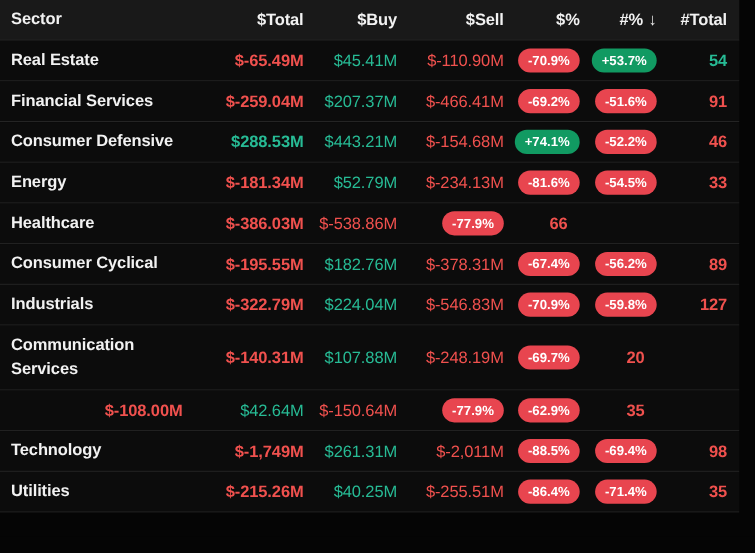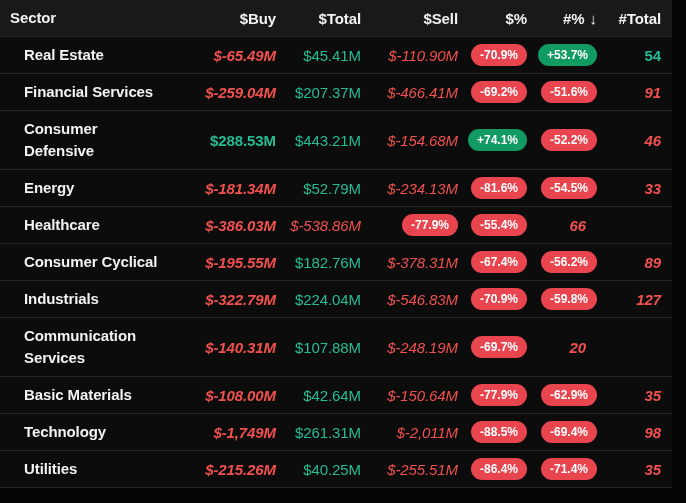--- a/index.html
+++ b/index.html
@@ -55,8 +55,8 @@
   <div class="table">
     <div class="thead" id="thead">
         <div class="hc c0">Sector</div>
+        <div class="hc c1">$Total</div>
         <div class="hc c2">$Buy</div>
-        <div class="hc c1">$Total</div>
         <div class="hc c3">$Sell</div>
         <div class="hc c4">$%</div>
         <div class="hc c5">#%<span class="arrow">↓</span></div>

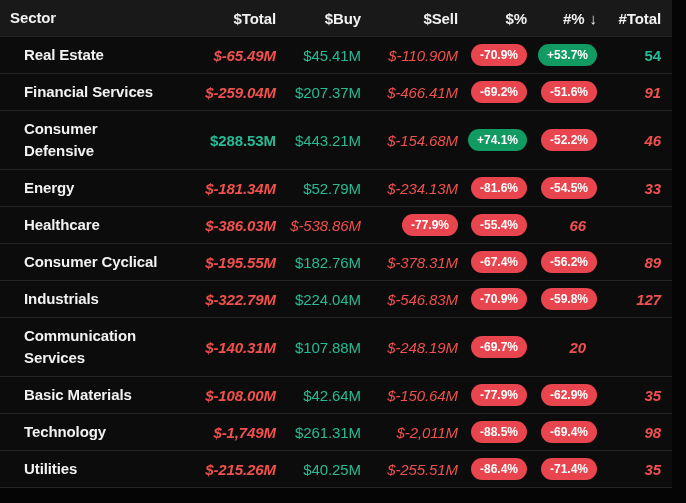--- a/index.html
+++ b/index.html
@@ -33,7 +33,7 @@
   .arrow{font-weight:normal;margin-left:5px;}
   .cell{font-size:15px;text-align:right;letter-spacing:-0.1px;}
   .c0{
-    text-align:left;padding-left:24px;padding-right:6px;
+    text-align:left;padding-left:10px;padding-right:6px;
     color:var(--text-white);font-weight:bold;line-height:22px;
   }
   .c1{font-weight:bold;}

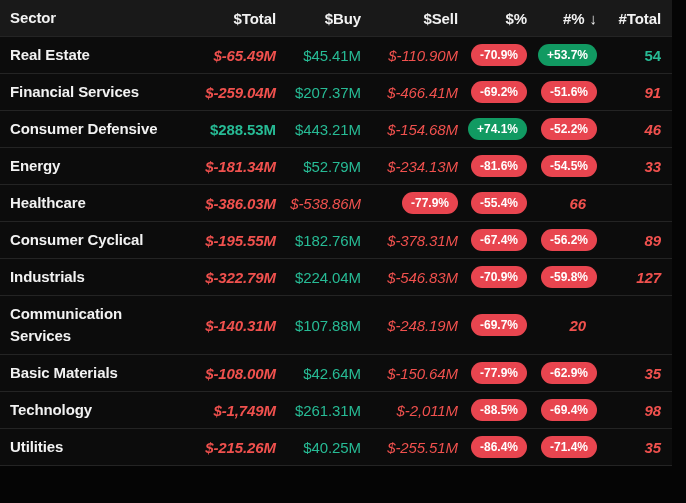--- a/index.html
+++ b/index.html
@@ -39,7 +39,7 @@
   .c1{font-weight:bold;}
   .c6{font-weight:bold;padding-right:11px;}
   .pos{color:var(--teal);padding-left:12px;}
-  .neg{color:var(--red);font-style:italic;}
+  .neg{color:var(--red);}
   .badge{
     display:inline-block;font-size:12px;font-weight:bold;color:#ffffff;
     padding:5px 9px;border-radius:11px;line-height:1;letter-spacing:0;

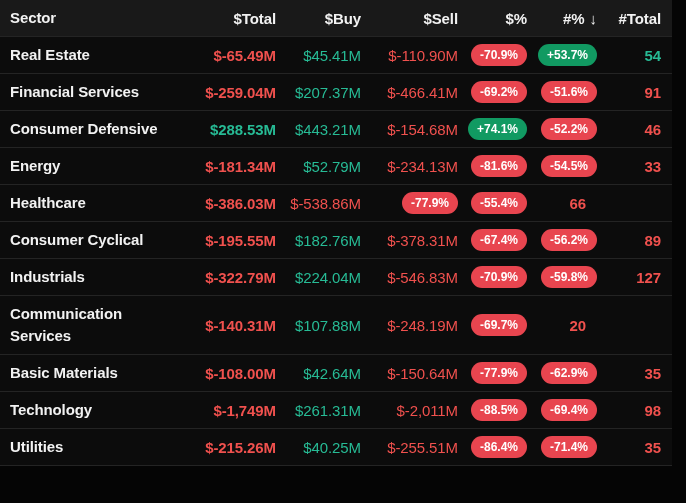--- a/index.html
+++ b/index.html
@@ -104,7 +104,6 @@
           <div class="cell c1 neg">$-386.03M</div>
           <div class="cell c3 neg">$-538.86M</div>
           <div class="cell c4"><span class="badge bneg">-77.9%</span></div>
-          <div class="cell c5"><span class="badge bneg">-55.4%</span></div>
           <div class="cell c6 neg">66</div>
         </div>
         <div class="trow">

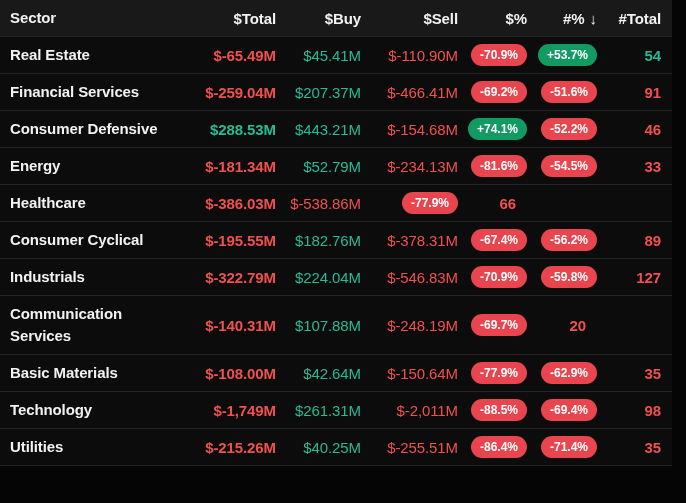--- a/index.html
+++ b/index.html
@@ -133,7 +133,6 @@
           <div class="cell c6 neg">20</div>
         </div>
         <div class="trow">
-          <div class="cell c0">Basic Materials</div>
           <div class="cell c1 neg">$-108.00M</div>
           <div class="cell c2 pos">$42.64M</div>
           <div class="cell c3 neg">$-150.64M</div>

